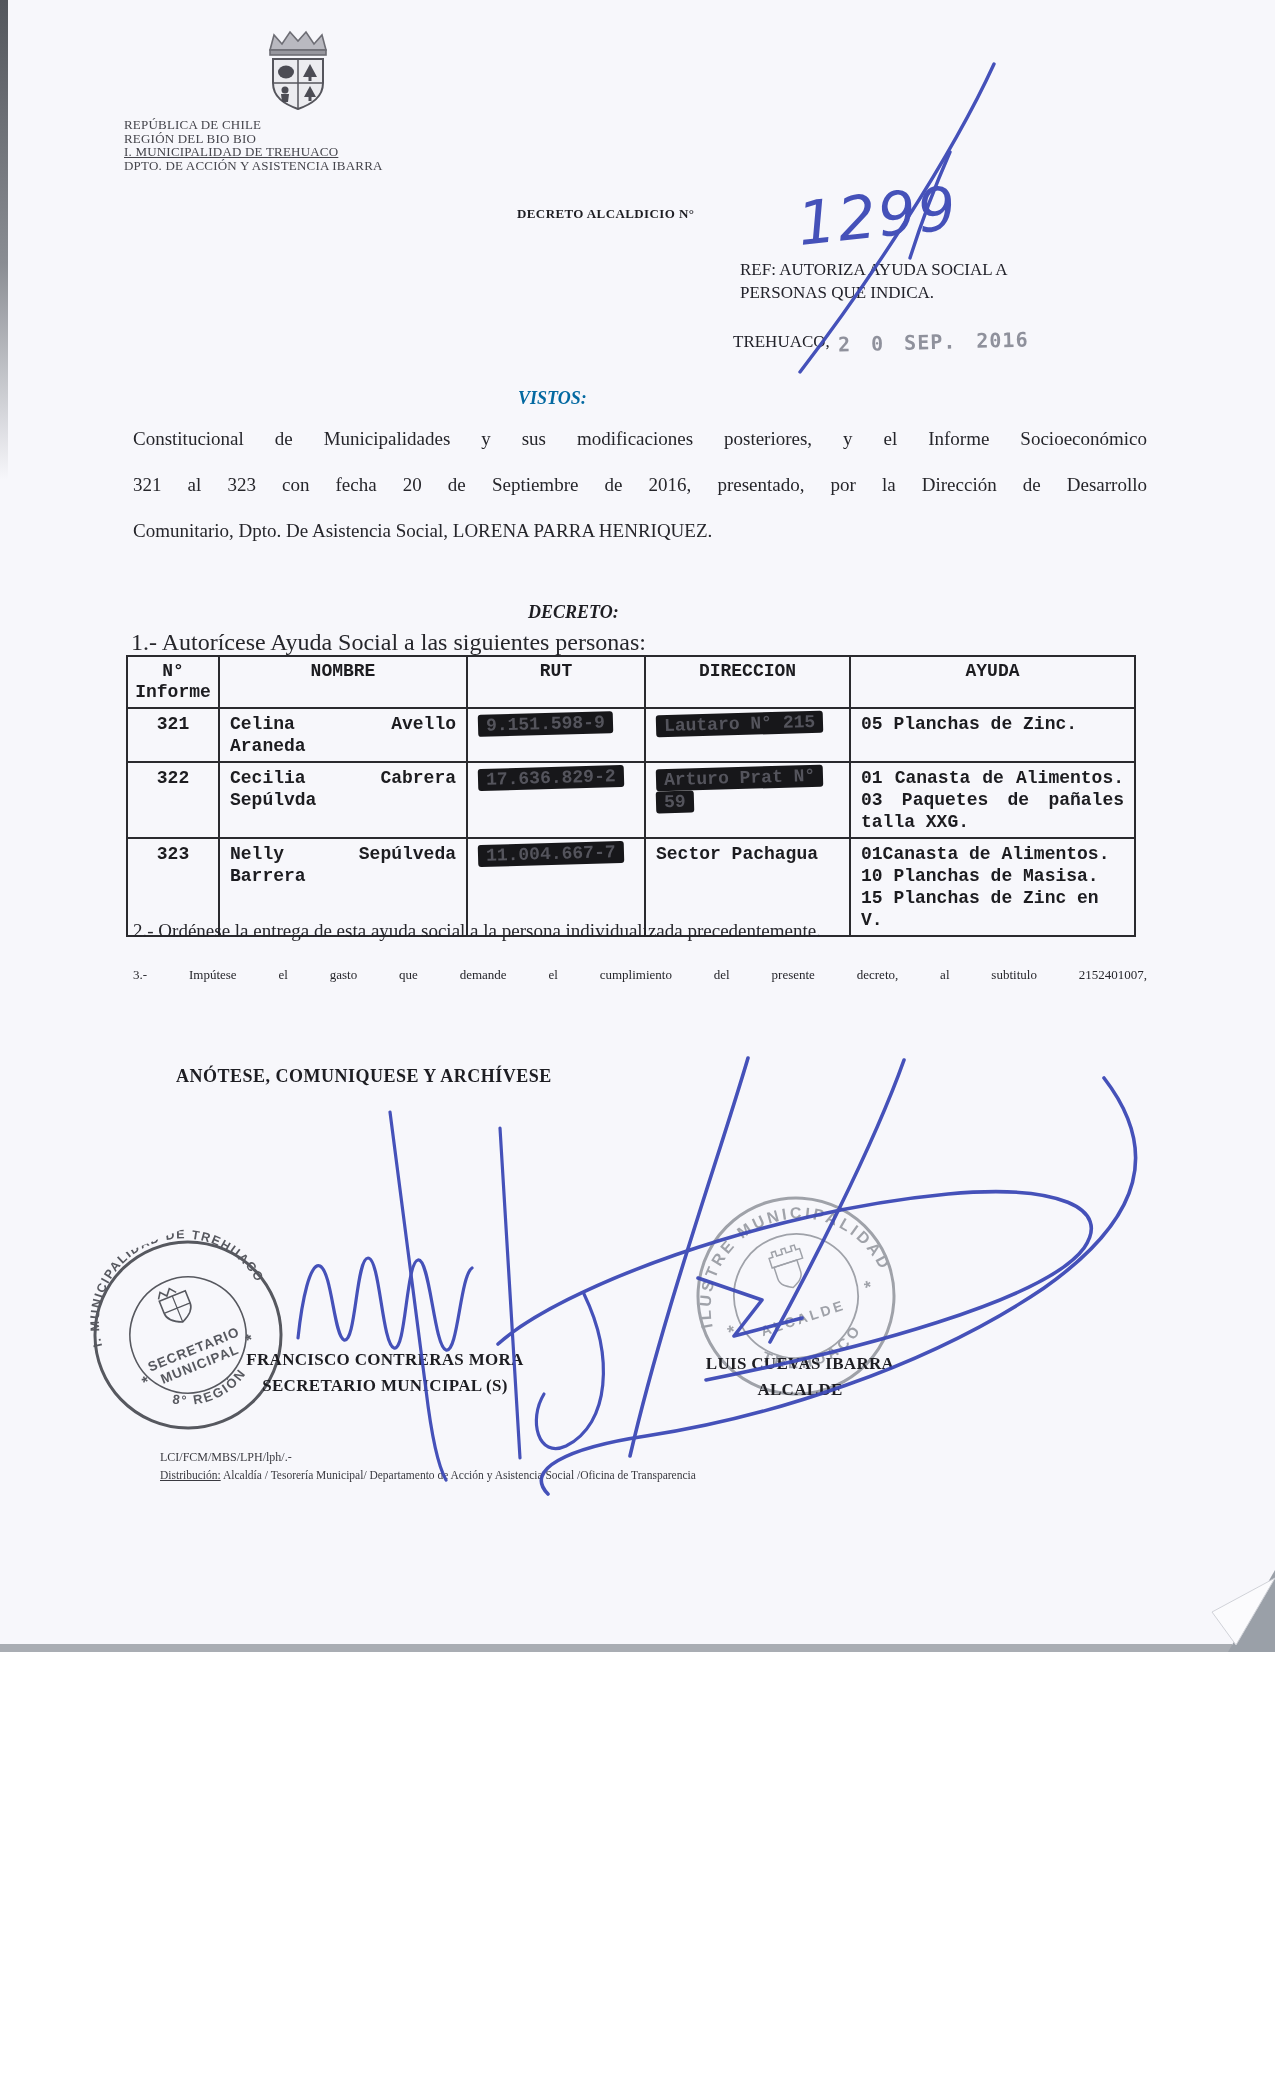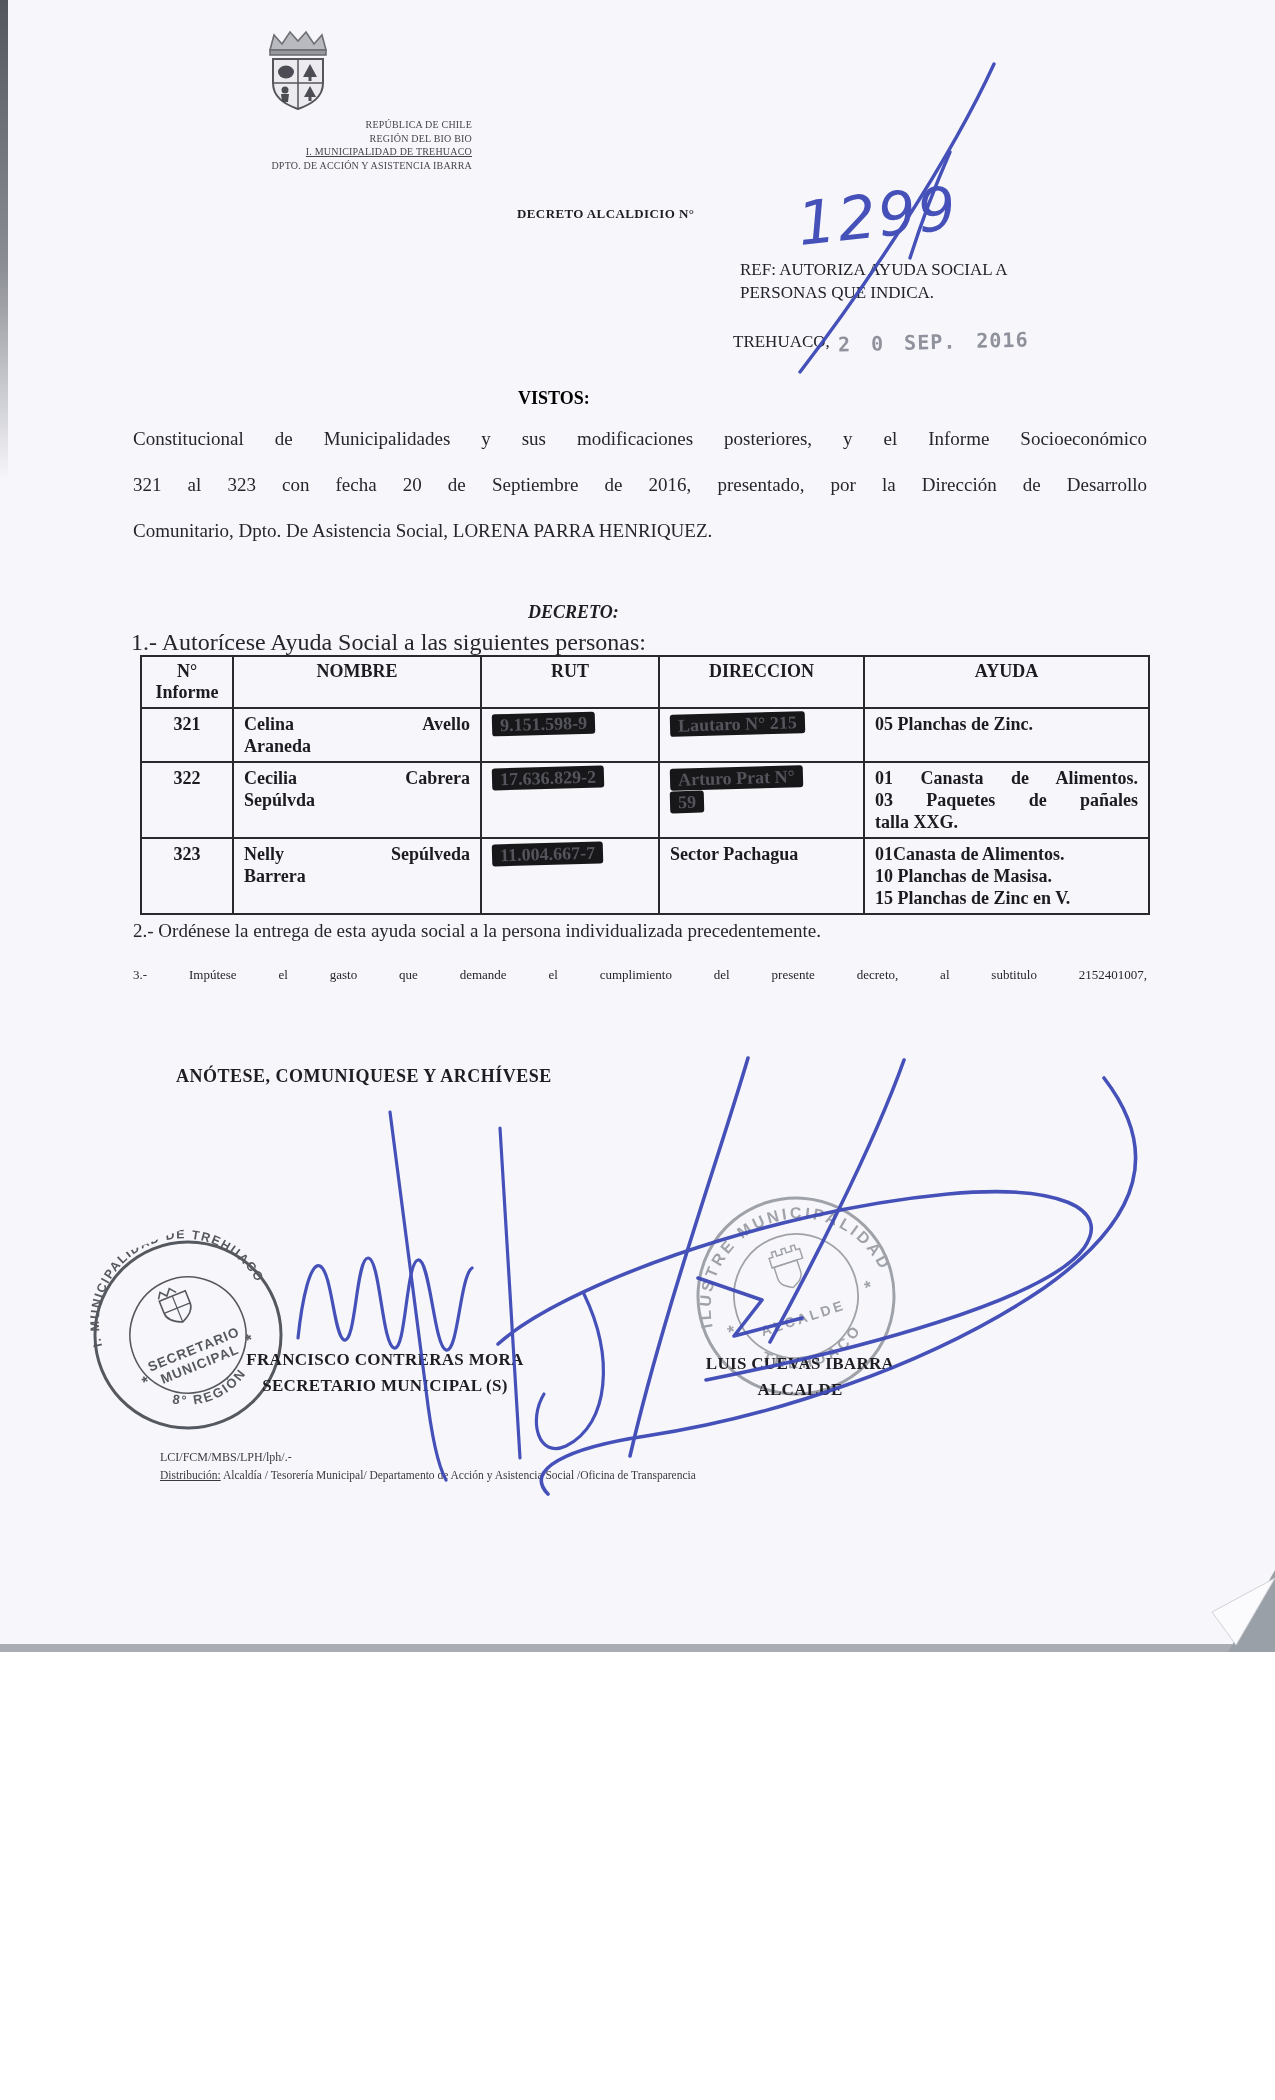--- a/index.html
+++ b/index.html
@@ -16,8 +16,8 @@
   .scan-edge-bottom{left:0;top:1644px;width:1232px;height:8px;background:#a9adb3;}
 
   
-  .letterhead{left:124px;top:118px;width:348px;text-align:right;
-    font-size:10px;line-height:13.5px;color:#45454c;letter-spacing:.2px;}
+  .letterhead{left:124px;top:118px;width:348px;text-align:left;
+    font-size:13px;line-height:13.5px;color:#45454c;letter-spacing:.2px;}
   .letterhead .u{text-decoration:underline;}
 
   .decree-title{left:517px;top:206px;font-size:13px;font-weight:bold;color:#1d1d22;letter-spacing:.4px;}

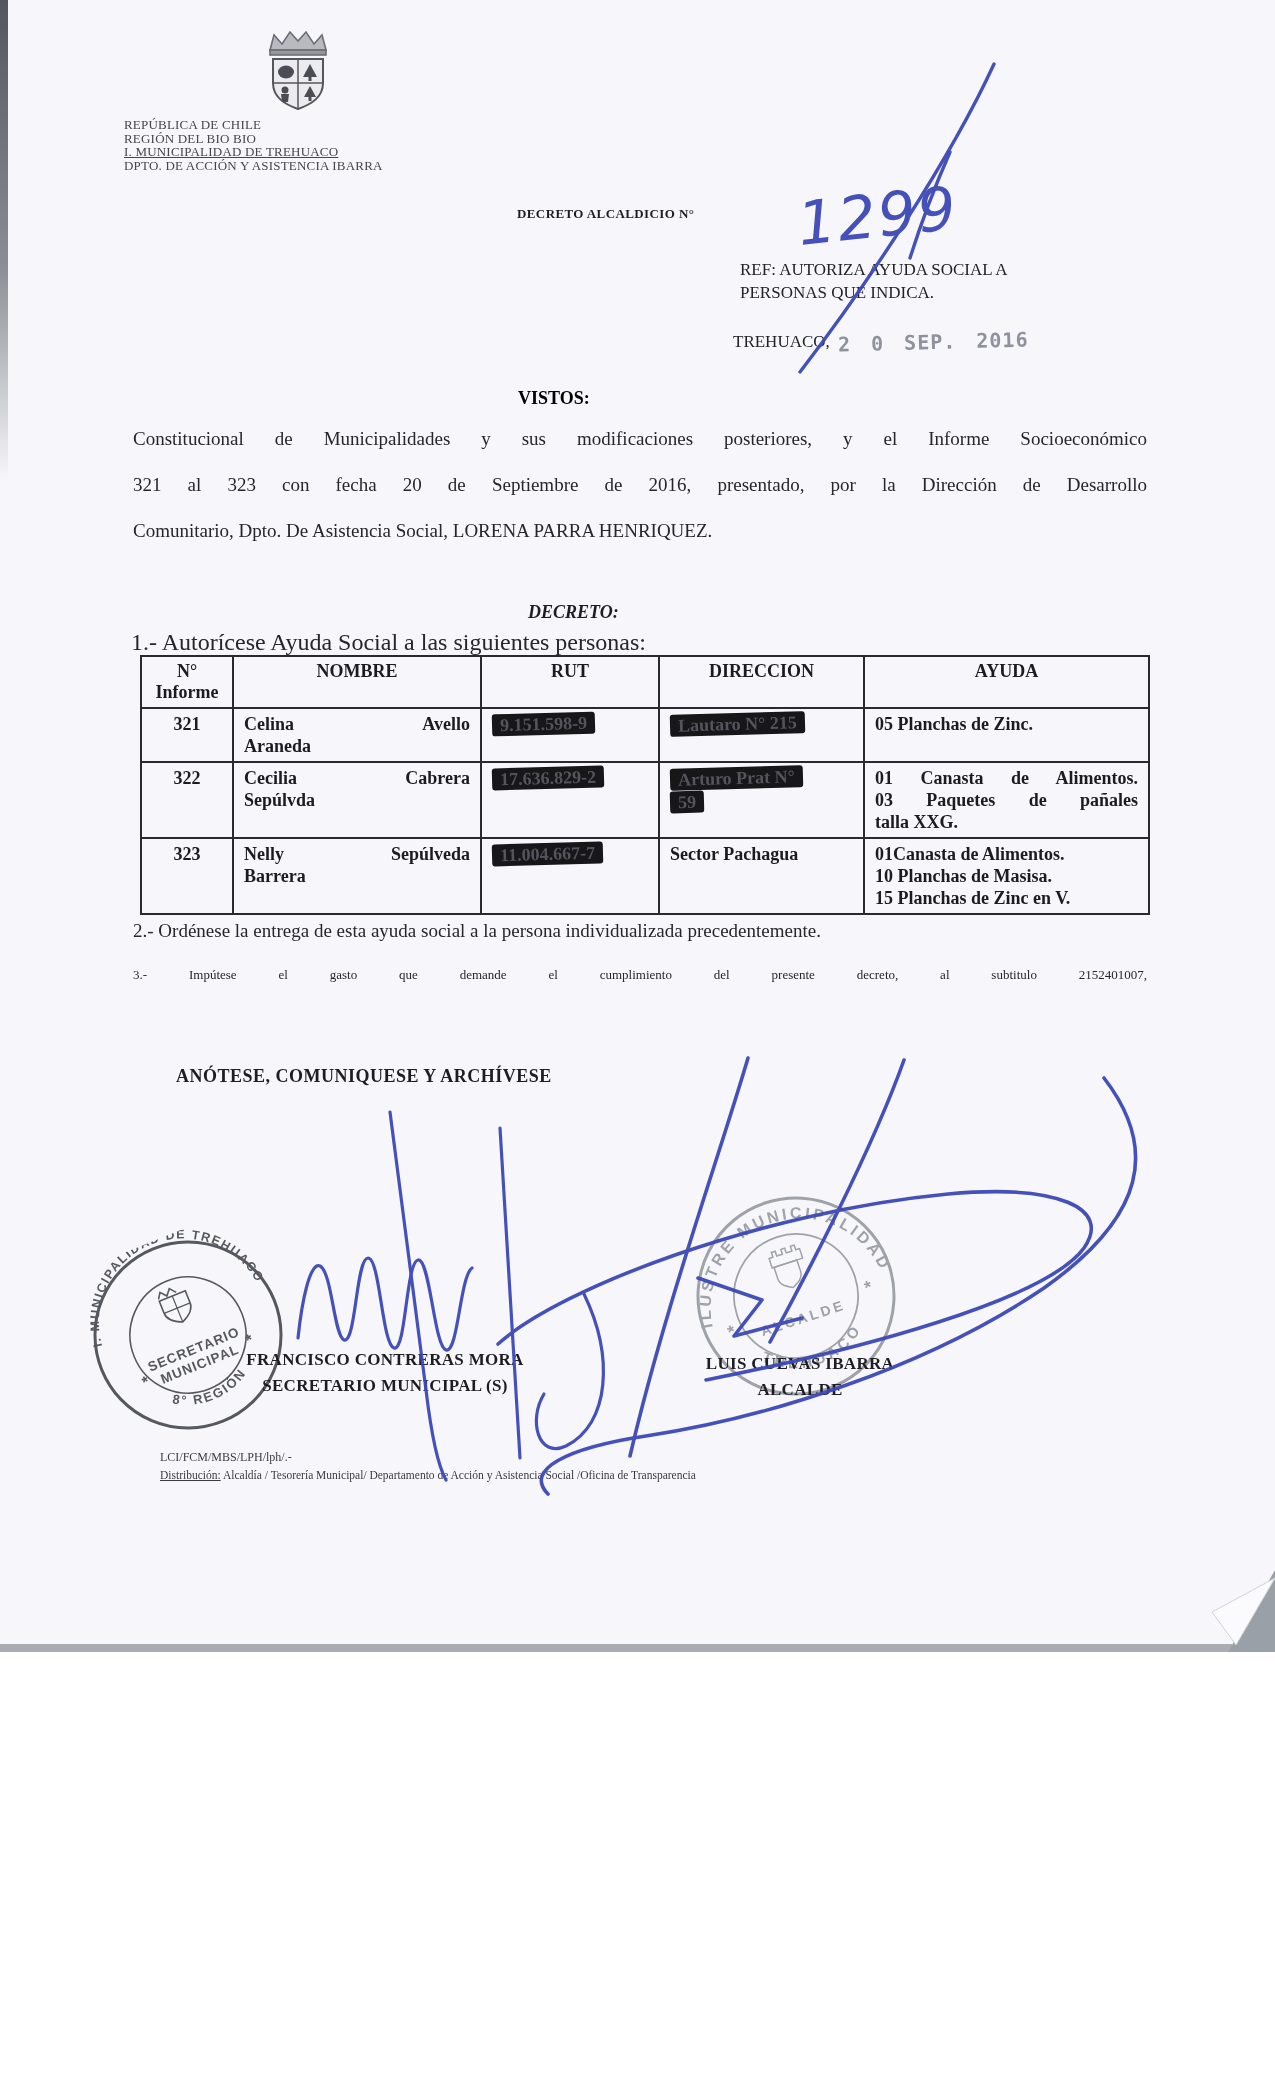--- a/index.html
+++ b/index.html
@@ -27,7 +27,7 @@
     font-weight:bold;font-size:20px;letter-spacing:1px;word-spacing:7px;color:#8f919c;
     transform:rotate(-1.5deg);}
 
-  .vistos-heading{left:518px;top:388px;font-size:18px;font-weight:bold;color:#000000;}
+  .vistos-heading{left:518px;top:388px;font-size:18px;font-weight:bold;font-style:italic;color:#0369a1;}
   .body-par{left:133px;top:416px;width:1014px;font-size:19px;color:#26262b;}
   .body-par .pline{line-height:46px;}
   .jl{text-align:justify;text-align-last:justify;}

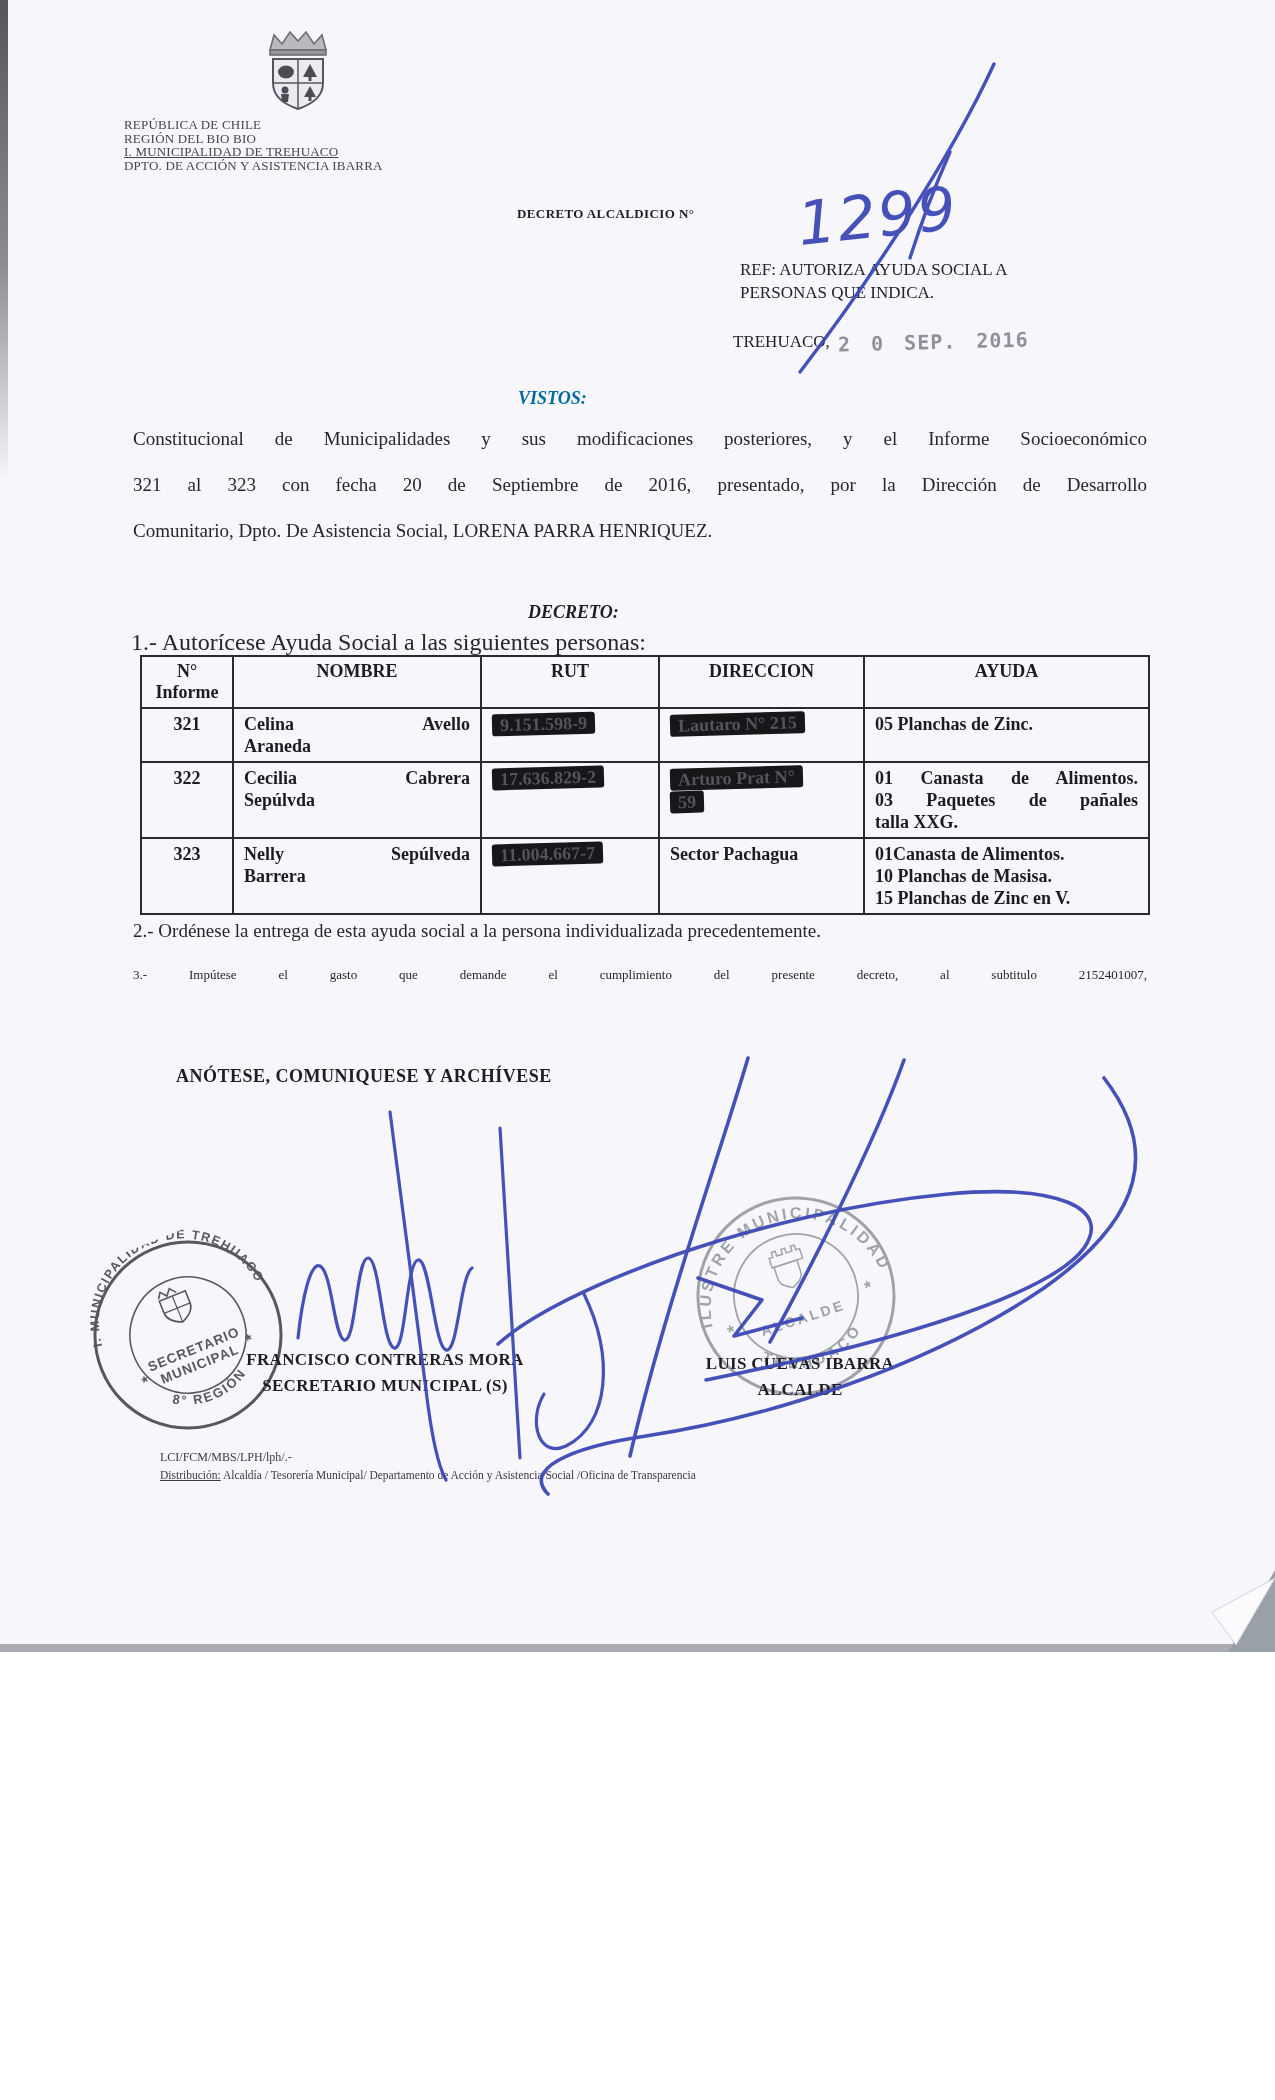--- a/index.html
+++ b/index.html
@@ -36,8 +36,8 @@
   .decreto-heading{left:528px;top:602px;font-size:18px;font-weight:bold;font-style:italic;color:#1d1d22;}
   .item1{left:131px;top:629px;font-size:24px;color:#26262b;}
 
-  table.decree-table{position:absolute;left:140px;top:655px;border-collapse:collapse;
-    table-layout:fixed;font-size:18px;font-weight:bold;color:#1c1c20;}
+  table.decree-table{position:absolute;left:126px;top:655px;border-collapse:collapse;
+    table-layout:fixed;font-size:18px;font-weight:bold;color:#1c1c20;font-family:Liberation Mono, monospace;}
   .decree-table th,.decree-table td{border:2px solid #2a2a2e;padding:4px 10px;vertical-align:top;line-height:22px;}
   .decree-table th{text-align:center;padding:4px 6px;line-height:21px;}
   .c-informe{text-align:center;}

